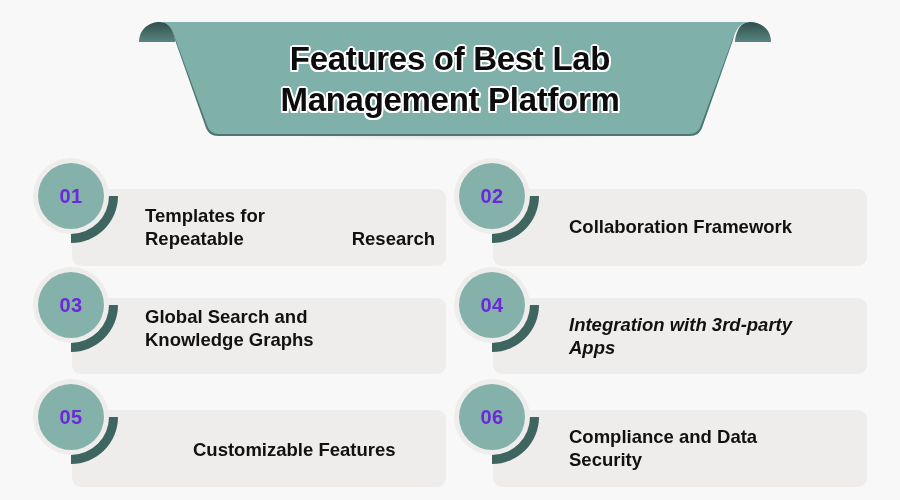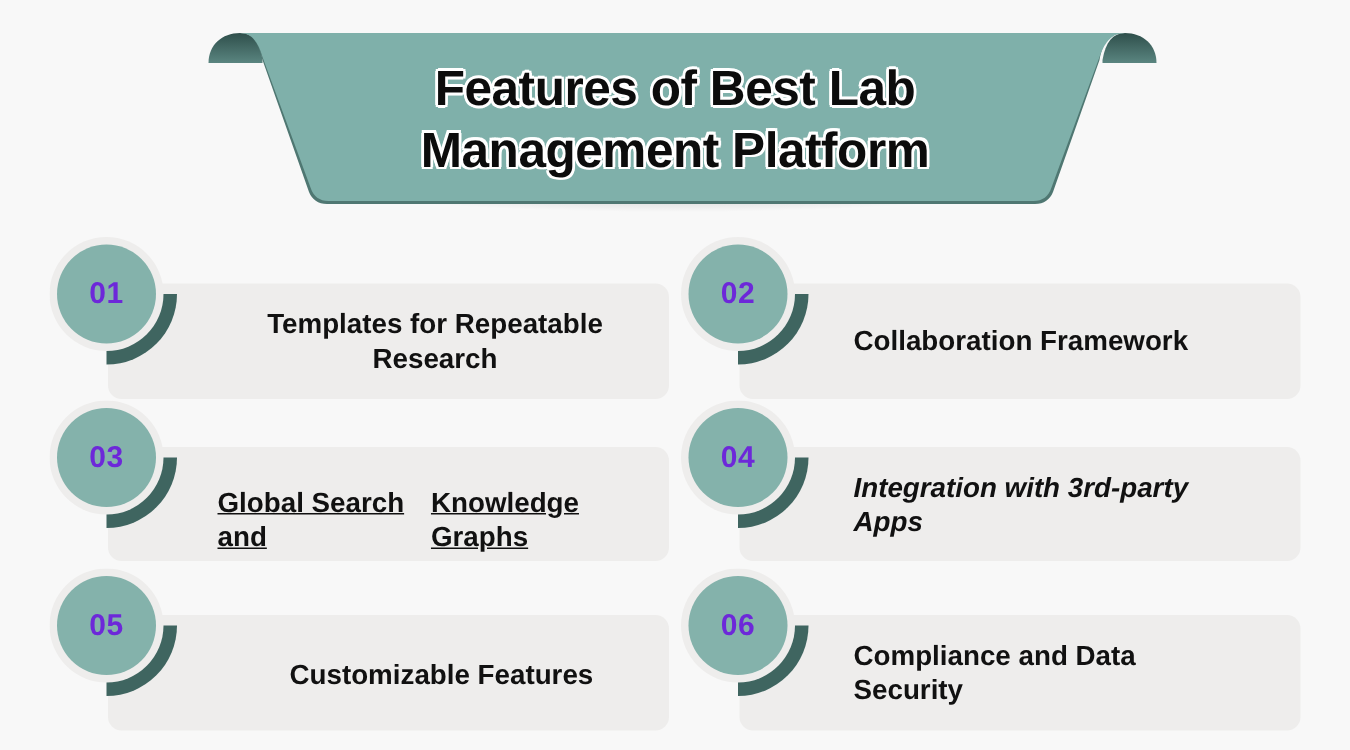--- a/index.html
+++ b/index.html
@@ -88,7 +88,7 @@
     <circle cx="38" cy="38" r="33" fill="#84b2ab"></circle>
   </svg>
   <div class="badge-num" style="left:33px; top:158px;">01</div>
-  <div class="card-text" style="left:145px; top:204px; width:290px; flex-direction:column; align-items:center;">
+  <div class="card-text" style="left:145px; top:204px; width:290px; flex-direction:row; align-items:flex-end;">
     <span>Templates for Repeatable</span>
     <span>Research</span>
   </div>

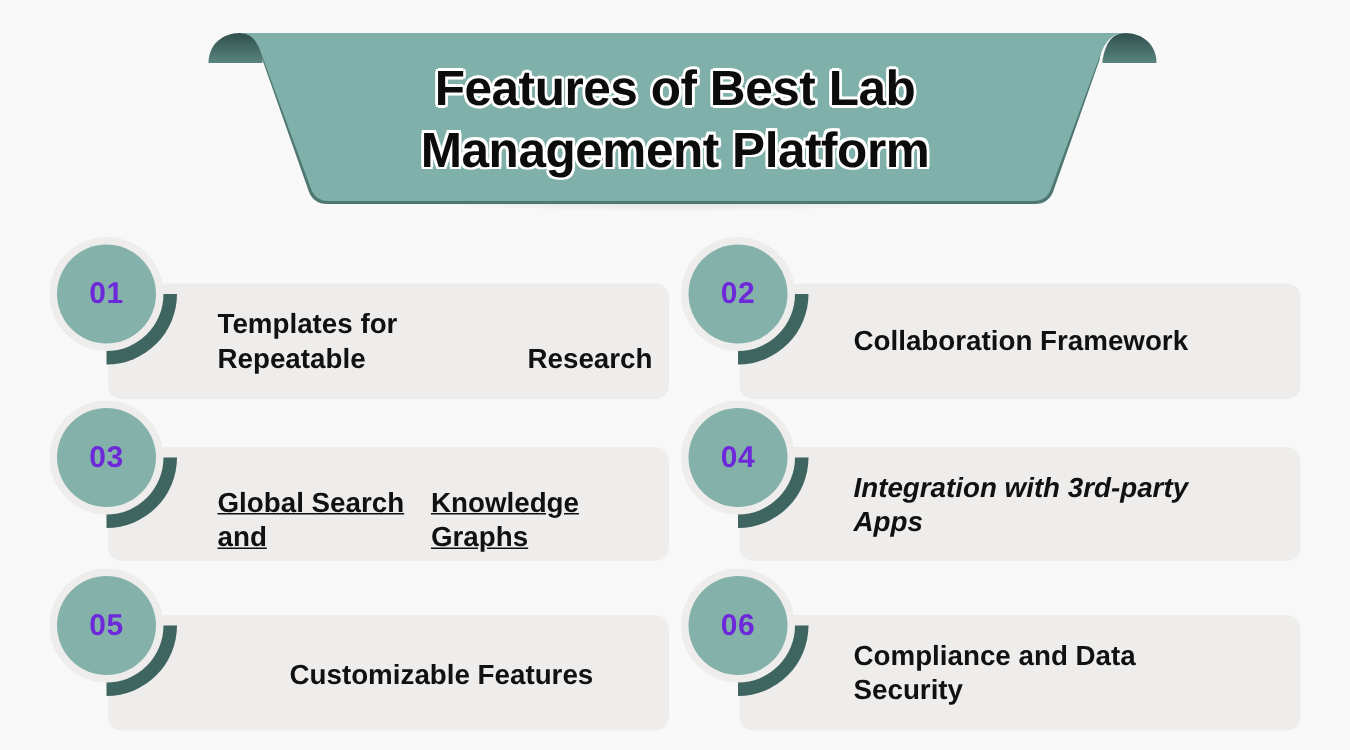--- a/index.html
+++ b/index.html
@@ -115,7 +115,7 @@
     <circle cx="38" cy="38" r="33" fill="#84b2ab"></circle>
   </svg>
   <div class="badge-num" style="left:33px; top:267px;">03</div>
-  <div class="card-text" style="left:145px; top:323px; width:290px; flex-direction:row; align-items:flex-start;text-decoration:underline;">
+  <div class="card-text" style="left:145px; top:305px; width:290px; flex-direction:column; align-items:flex-start;">
     <span>Global Search and</span>
     <span>Knowledge Graphs</span>
   </div>

